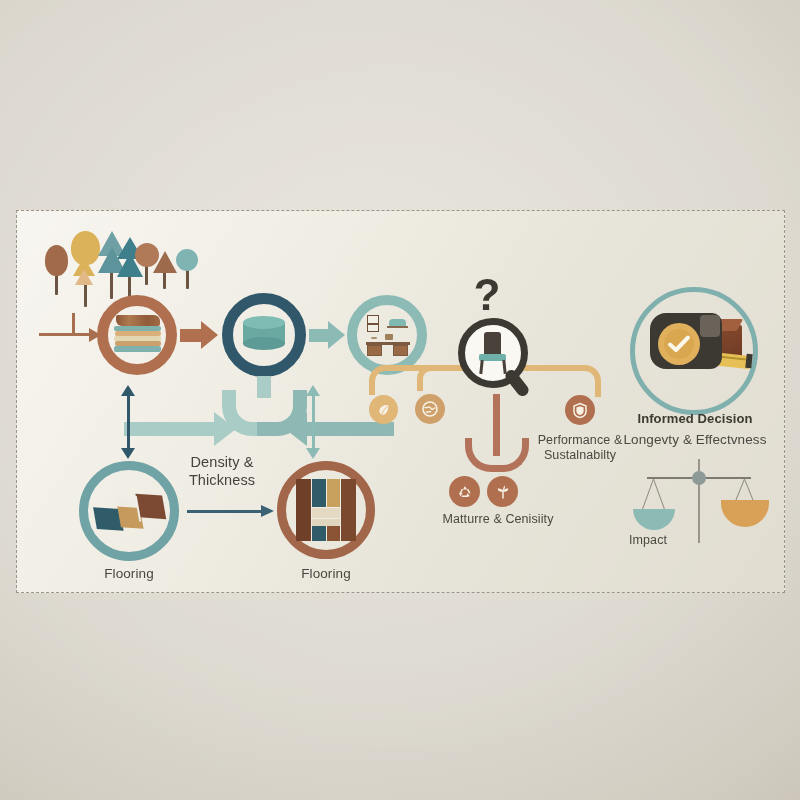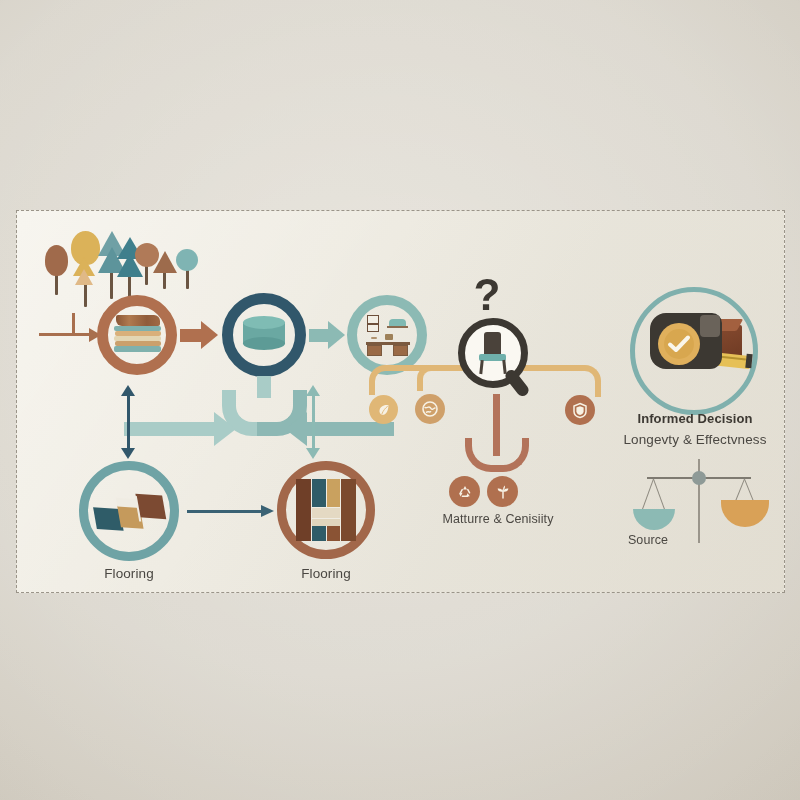--- a/index.html
+++ b/index.html
@@ -251,6 +251,8 @@
       </svg>
     </div>
 
+    <div class="txt" style="left:500px;top:222px;width:126px;font-size:12.5px;">Performance &amp;
+Sustalnabilty</div>
 
     <div class="abs" style="left:440px;top:183px;width:82px;height:96px;">
       <div class="abs" style="left:36px;top:0;width:7px;height:62px;background:#b3735a;"></div>

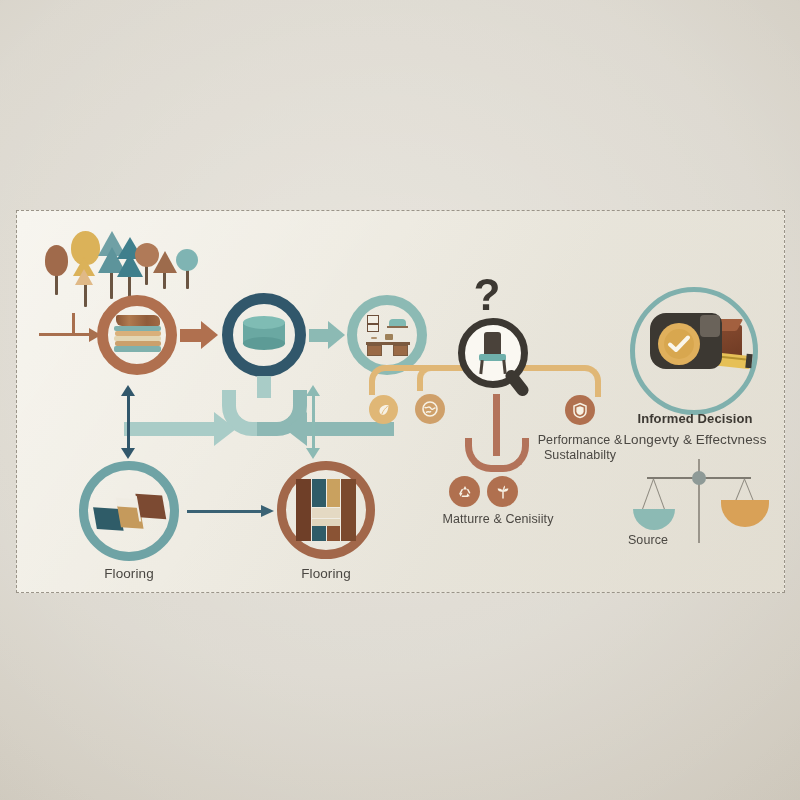--- a/index.html
+++ b/index.html
@@ -175,6 +175,8 @@
       <div class="tri" style="left:0;bottom:0;border-left:7px solid transparent;border-right:7px solid transparent;border-top:11px solid #8cbab4;"></div>
     </div>
 
+    <div class="txt" style="left:140px;top:243px;width:130px;font-size:14.5px;color:#45423d;">Density &amp;
+Thickness</div>
 
     <div class="ring ring-teal2" style="left:62px;top:250px;width:100px;height:100px;"></div>
     <div class="abs" style="left:78px;top:285px;width:72px;height:38px;transform:rotate(-10deg);">

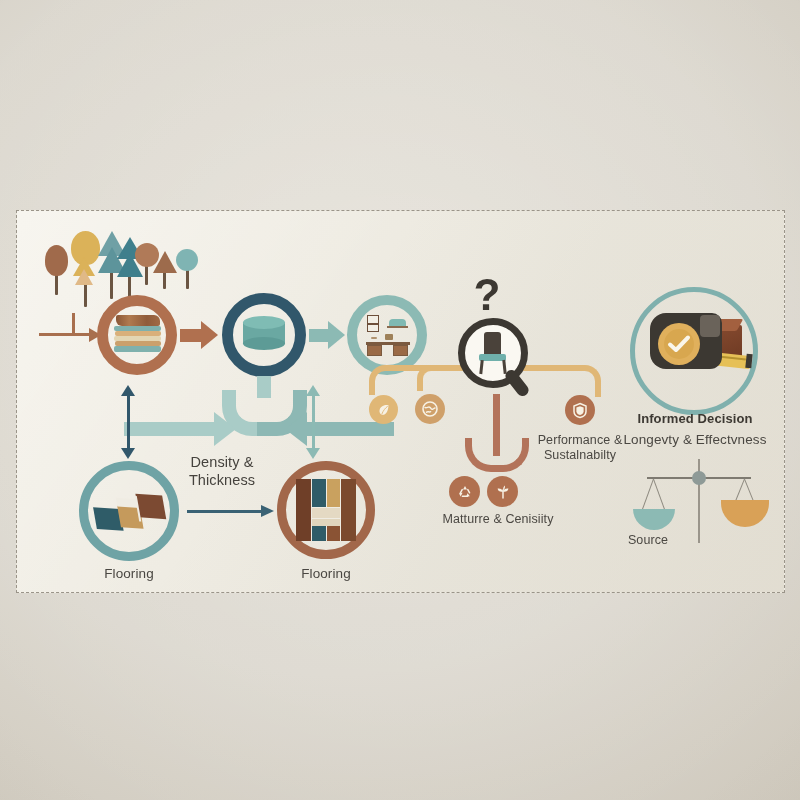--- a/index.html
+++ b/index.html
@@ -321,7 +321,7 @@
       <div class="abs" style="left:88px;top:41px;width:48px;height:27px;background:#d9a157;border-radius:0 0 34px 34px;"></div>
     </div>
 
-    <div class="txt" style="left:602px;top:322px;width:58px;font-size:12.5px;">Source</div>
+    <div class="txt" style="left:602px;top:322px;width:58px;font-size:12.5px;">Impact</div>
 
   </div>
 </div>

